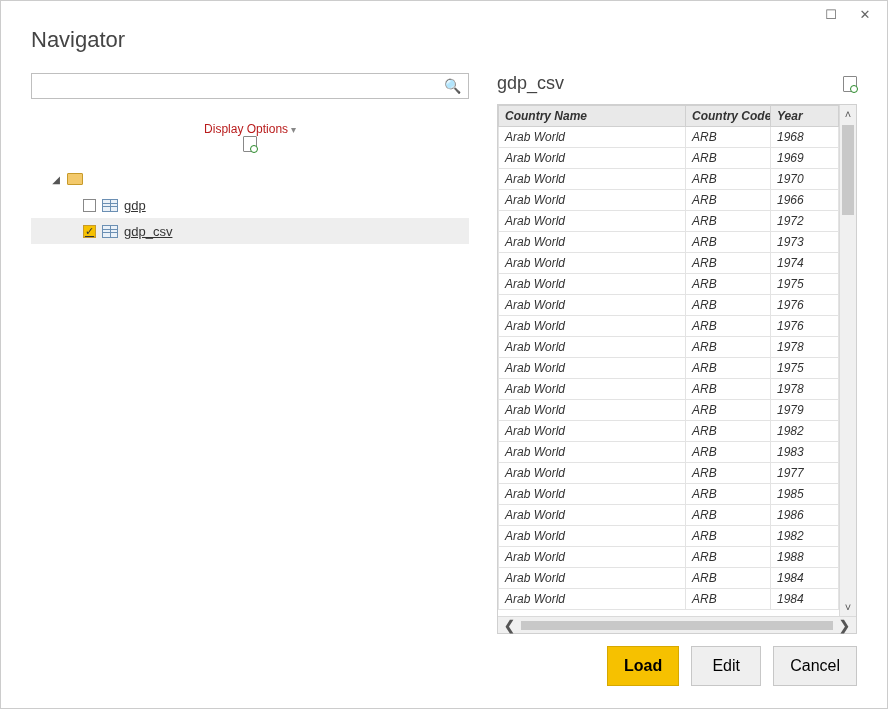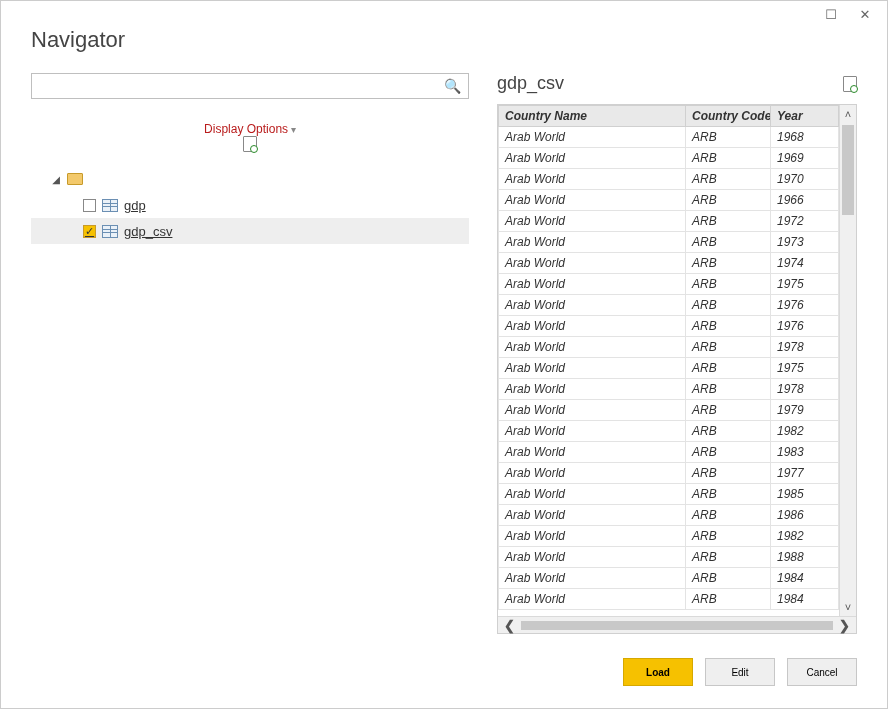--- a/index.html
+++ b/index.html
@@ -174,9 +174,9 @@
     display:flex; justify-content:flex-end; gap:12px;
   }
   .btn {
-    min-width:70px; height:28px; padding:0 16px;
+    min-width:70px; height:40px; padding:0 16px;
     border:1px solid #c7c7c7; background:#efefef;
-    font-size:10px; cursor:pointer;
+    font-size:16px; cursor:pointer;
     display:inline-flex; align-items:center; justify-content:center;
   }
   .btn.primary { background:#f6c100; font-weight:600; border-color:#d6a800; }

